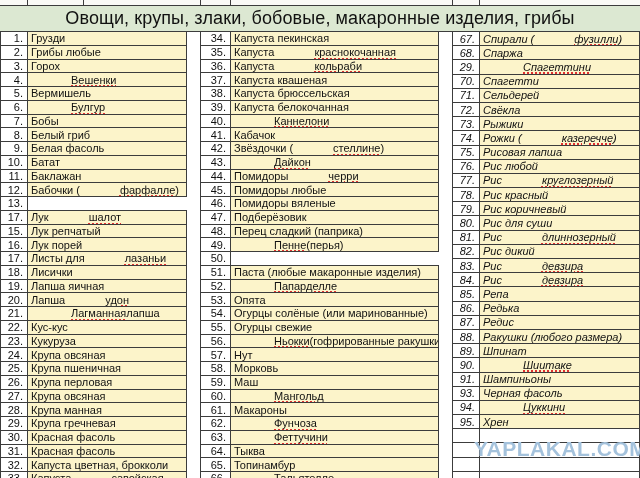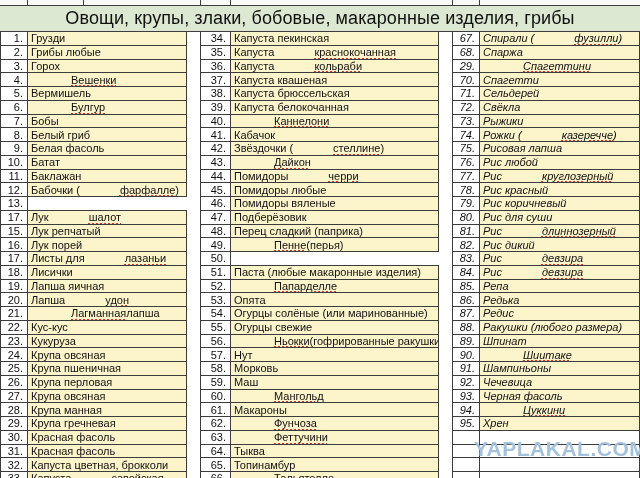--- a/index.html
+++ b/index.html
@@ -508,10 +508,6 @@
           <div class="txt">Шампиньоны</div>
         </div>
         <div class="row">
-          <div class="num">92.</div>
-          <div class="txt">Чечевица</div>
-        </div>
-        <div class="row">
           <div class="num">93.</div>
           <div class="txt">Черная фасоль</div>
         </div>

